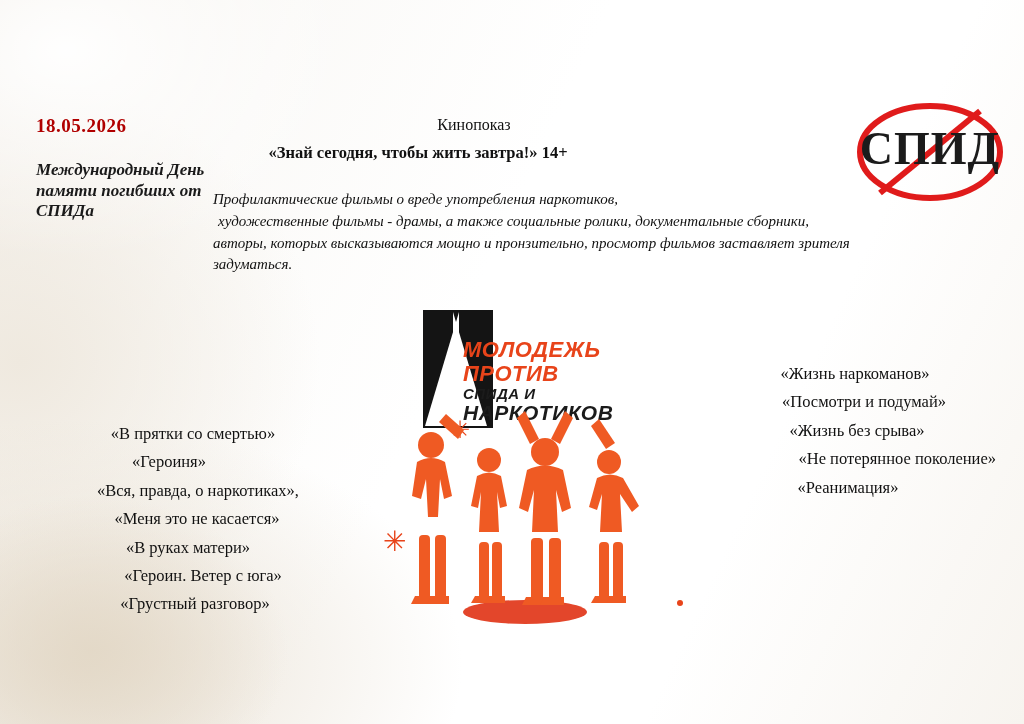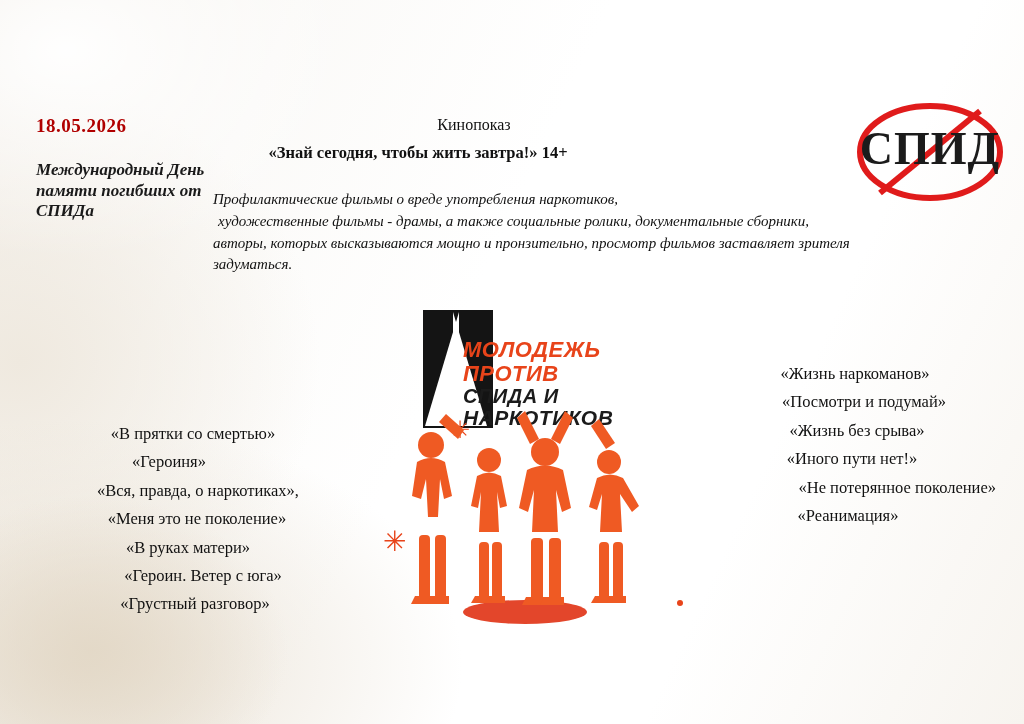--- a/index.html
+++ b/index.html
@@ -224,7 +224,7 @@
   }
   .logo-text .red { color: #e8441a; }
   .logo-text .dark { color: #1b1b1b; }
-  .logo-text .l3 { font-size: 20px; }
+  .logo-text .l3 { font-size: 15px; }
   .logo-text .l4 { font-size: 21px; }
   .asterisk-small {
     position: absolute;

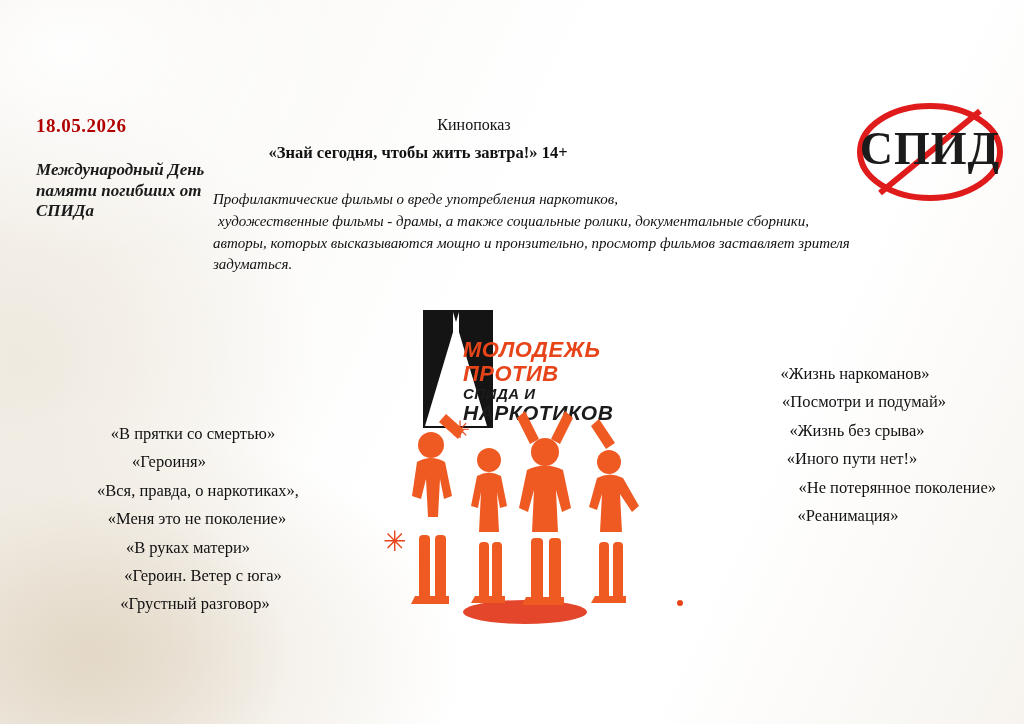--- a/index.html
+++ b/index.html
@@ -289,7 +289,6 @@
     <div class="fr j0">«Жизнь наркоманов»</div>
     <div class="fr j1">«Посмотри и подумай»</div>
     <div class="fr j2">«Жизнь без срыва»</div>
-    <div class="fr j3">«Иного пути нет!»</div>
     <div class="fr j4">«Не потерянное поколение»</div>
     <div class="fr j5">«Реанимация»</div>
   </div>

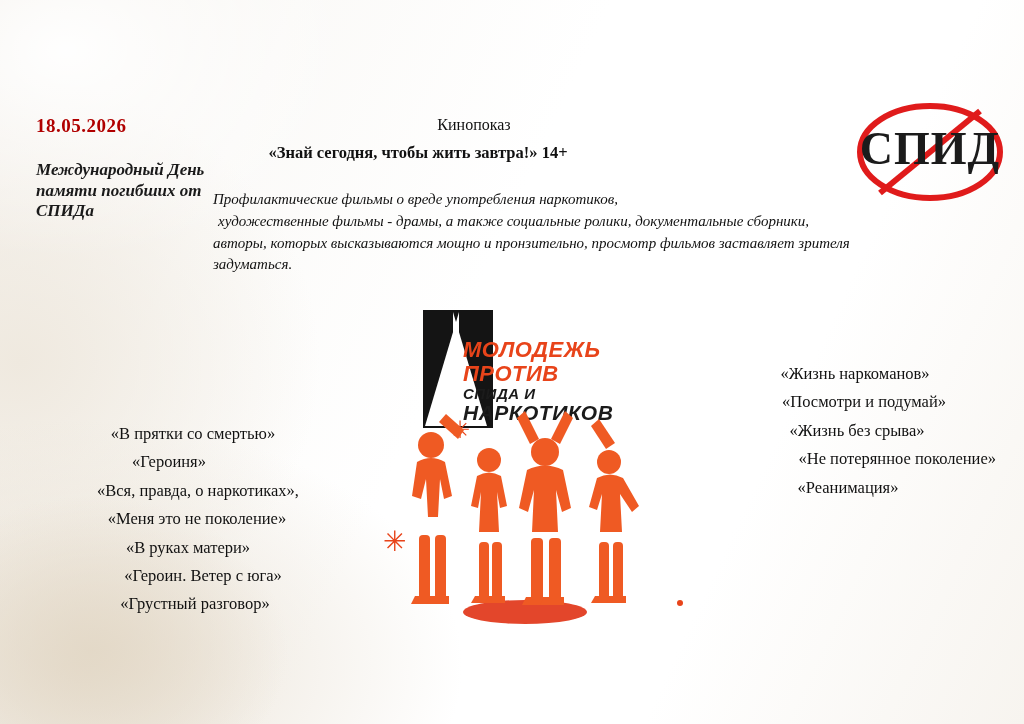--- a/index.html
+++ b/index.html
@@ -279,7 +279,7 @@
     <div class="fl i0">«В прятки со смертью»</div>
     <div class="fl i1">«Героиня»</div>
     <div class="fl i2">«Вся, правда, о наркотиках»,</div>
-    <div class="fl i3">«Меня это не поколение»</div>
+    <div class="fl i3">«Меня это не касается»</div>
     <div class="fl i4">«В руках матери»</div>
     <div class="fl i6">«Героин. Ветер с юга»</div>
     <div class="fl i5">«Грустный разговор»</div>

